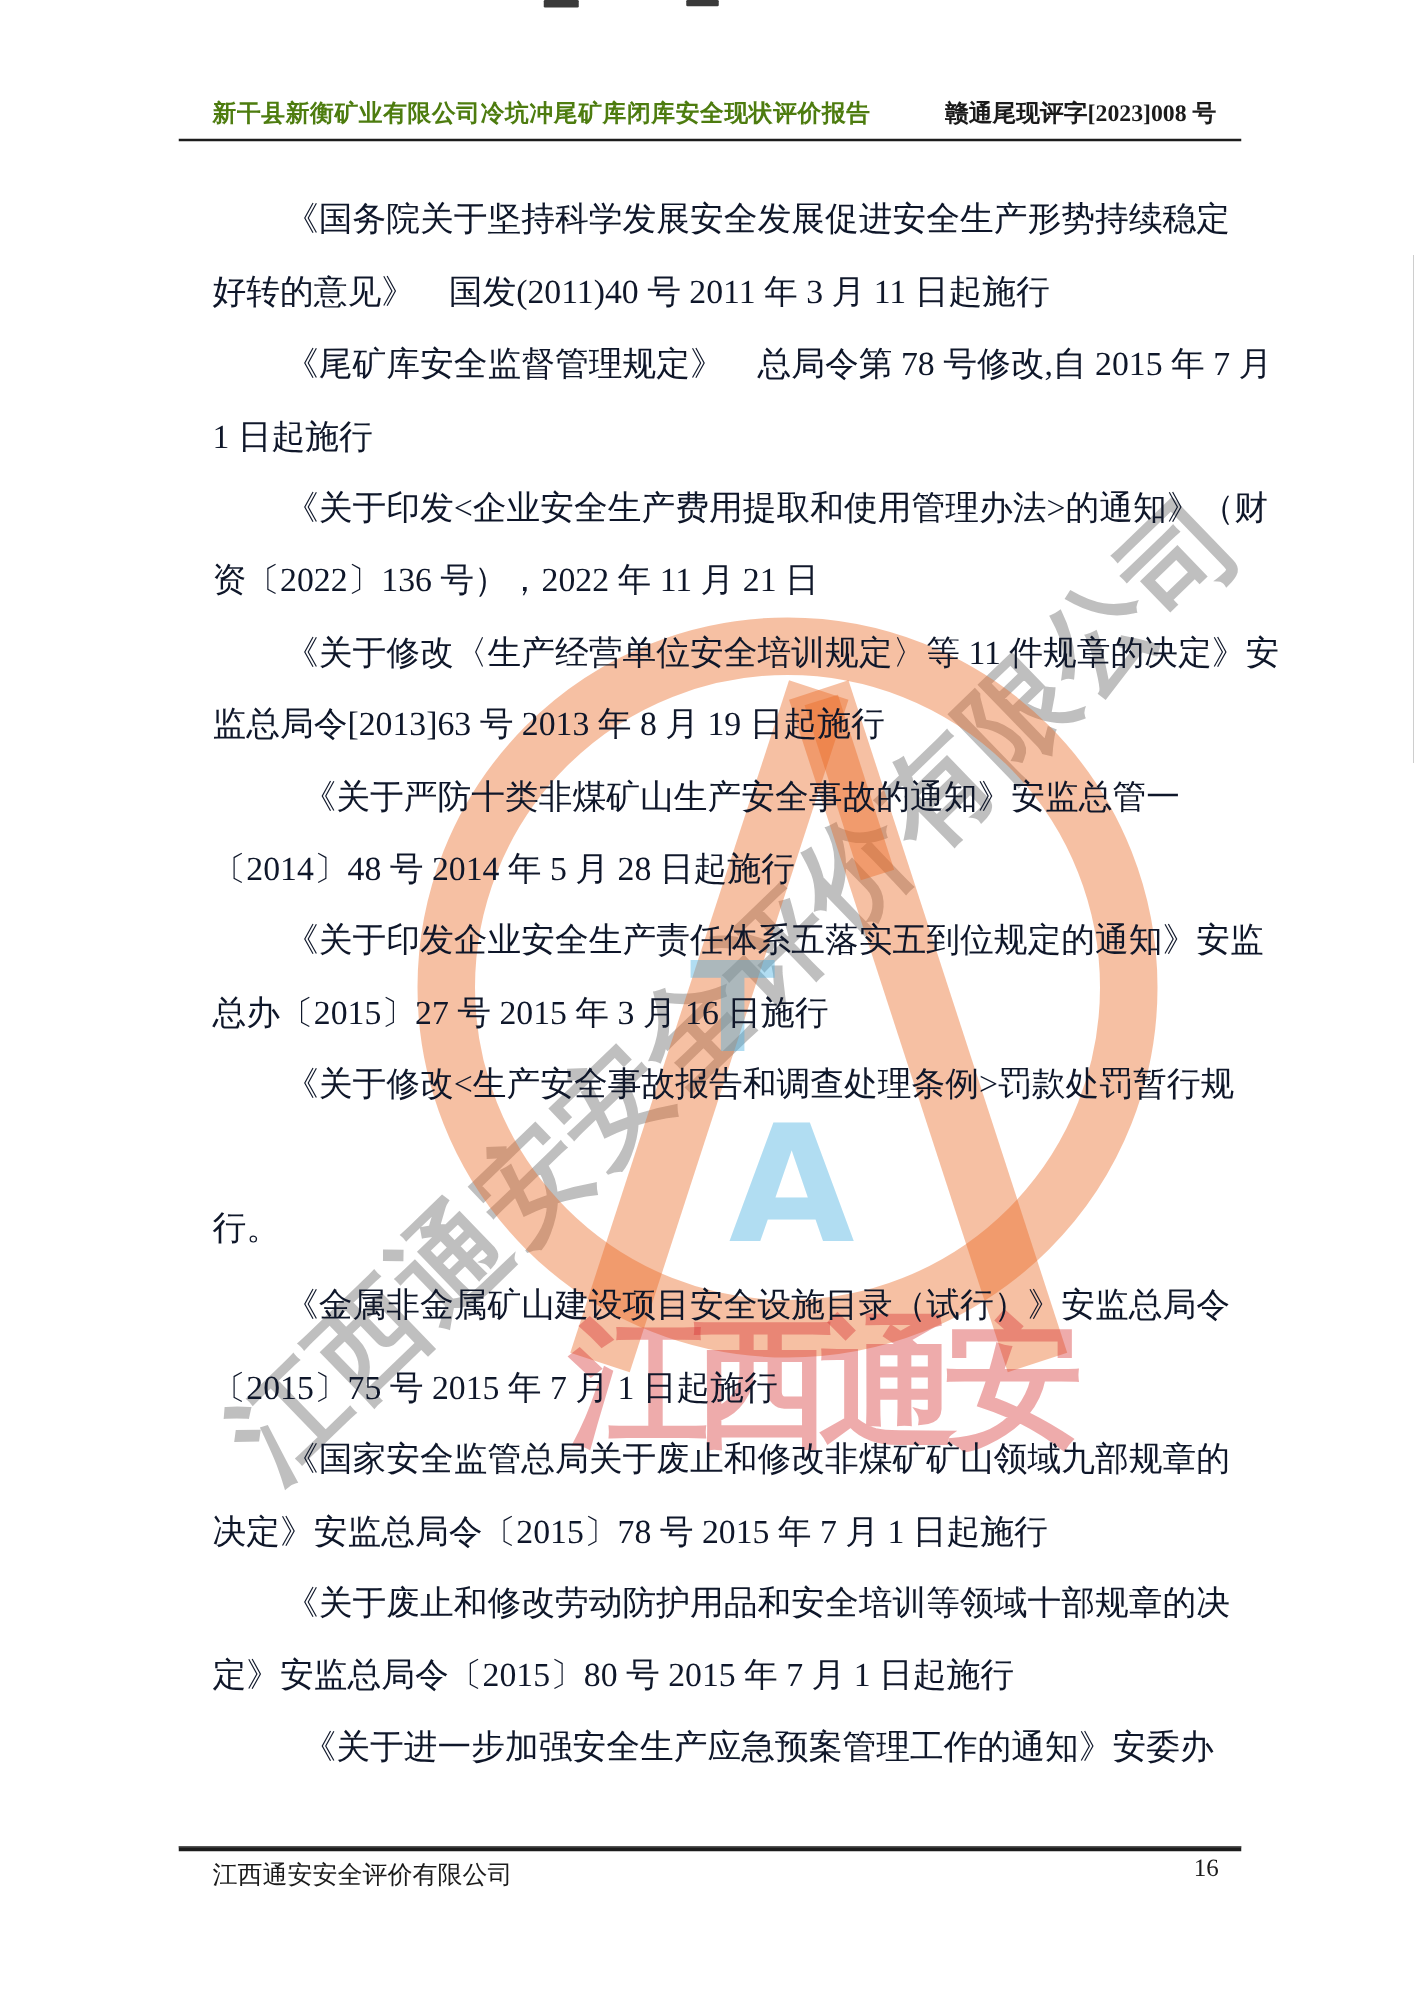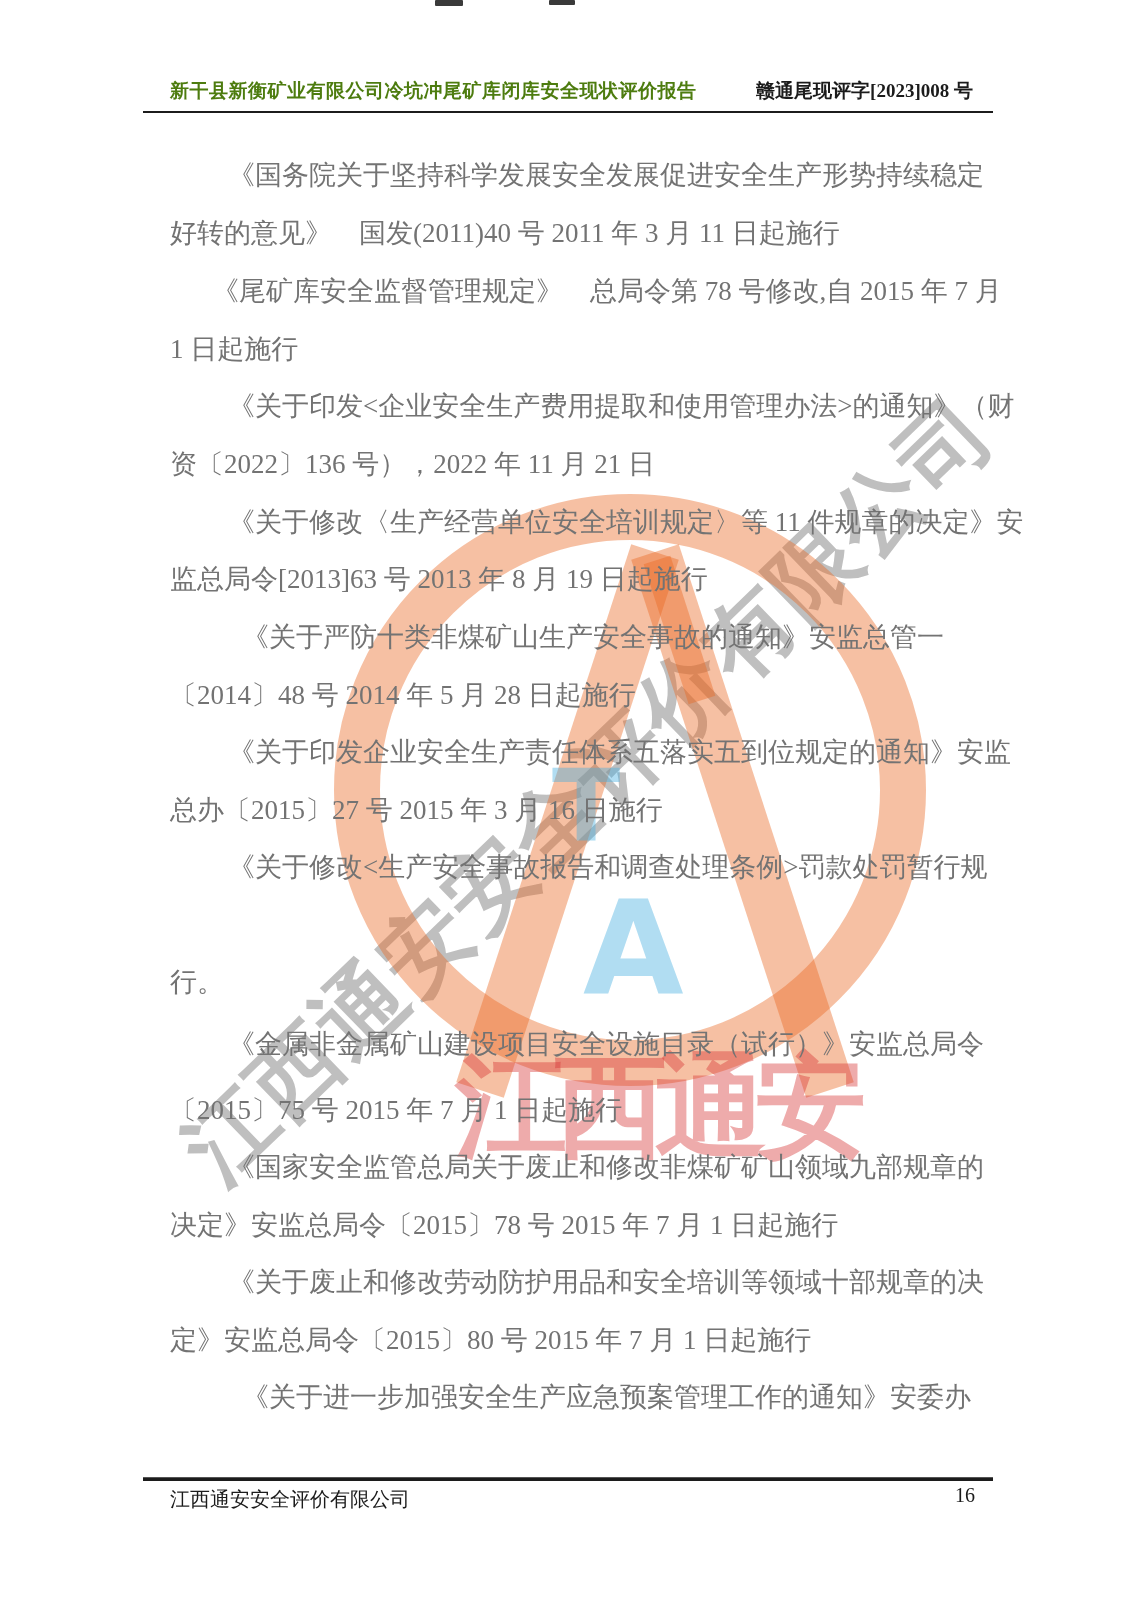--- a/index.html
+++ b/index.html
@@ -60,7 +60,7 @@
     font-size:27px;
     line-height:40px;
     white-space:nowrap;
-    color:#737373;
+    color:#0f172a;
   }
   
   .footer-rule{

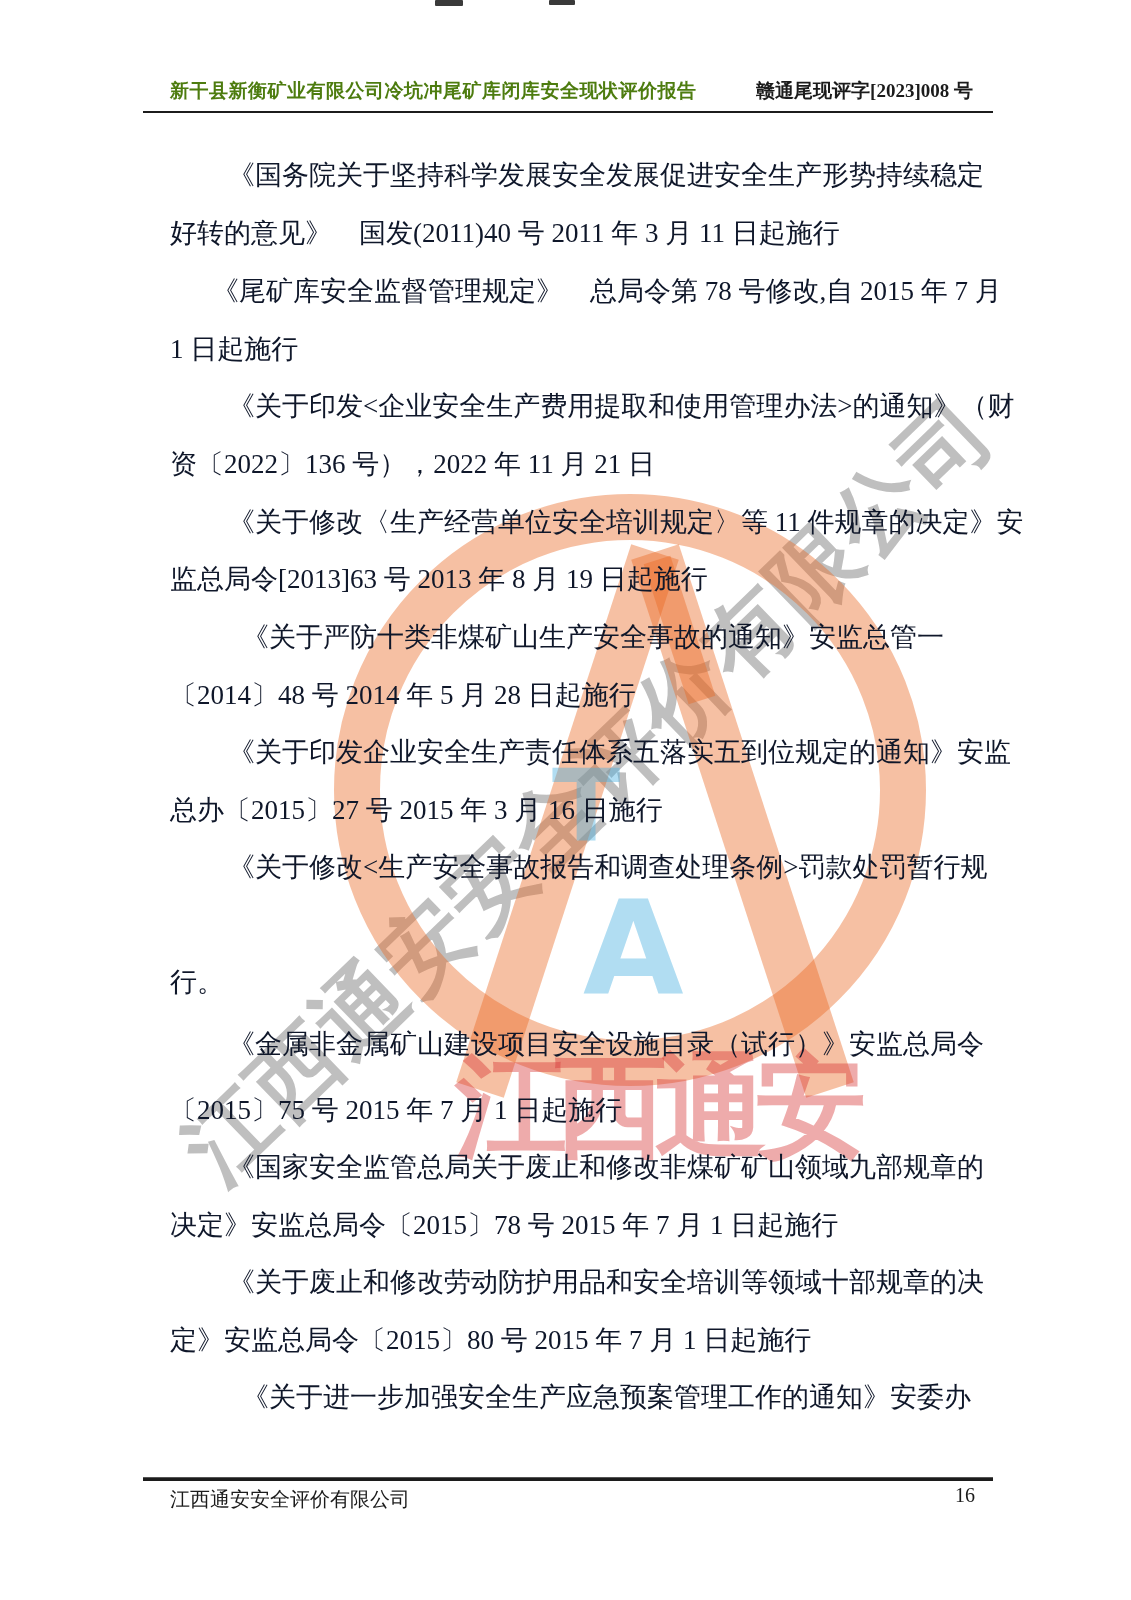--- a/index.html
+++ b/index.html
@@ -105,7 +105,7 @@
   <div class="body-lines">
       <div class="body-line" style="left: 228px; top: 155px;">《国务院关于坚持科学发展安全发展促进安全生产形势持续稳定</div>
       <div class="body-line" style="left: 170px; top: 213px;">好转的意见》　国发(2011)40 号 2011 年 3 月 11 日起施行</div>
-      <div class="body-line" style="left: 212px; top: 271px;">《尾矿库安全监督管理规定》　总局令第 78 号修改,自 2015 年 7 月</div>
+      <div class="body-line" style="left: 228px; top: 271px;">《尾矿库安全监督管理规定》　总局令第 78 号修改,自 2015 年 7 月</div>
       <div class="body-line" style="left: 170px; top: 329px;">1 日起施行</div>
       <div class="body-line" style="left: 228px; top: 386px;">《关于印发&lt;企业安全生产费用提取和使用管理办法&gt;的通知》（财</div>
       <div class="body-line" style="left: 170px; top: 444px;">资〔2022〕136 号），2022 年 11 月 21 日</div>

